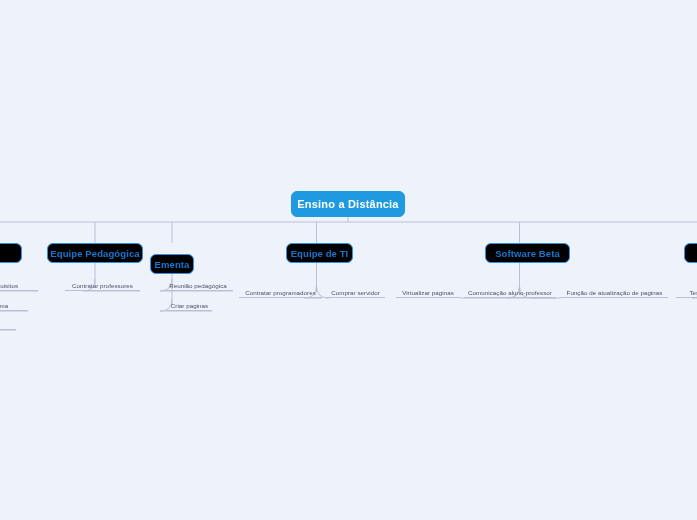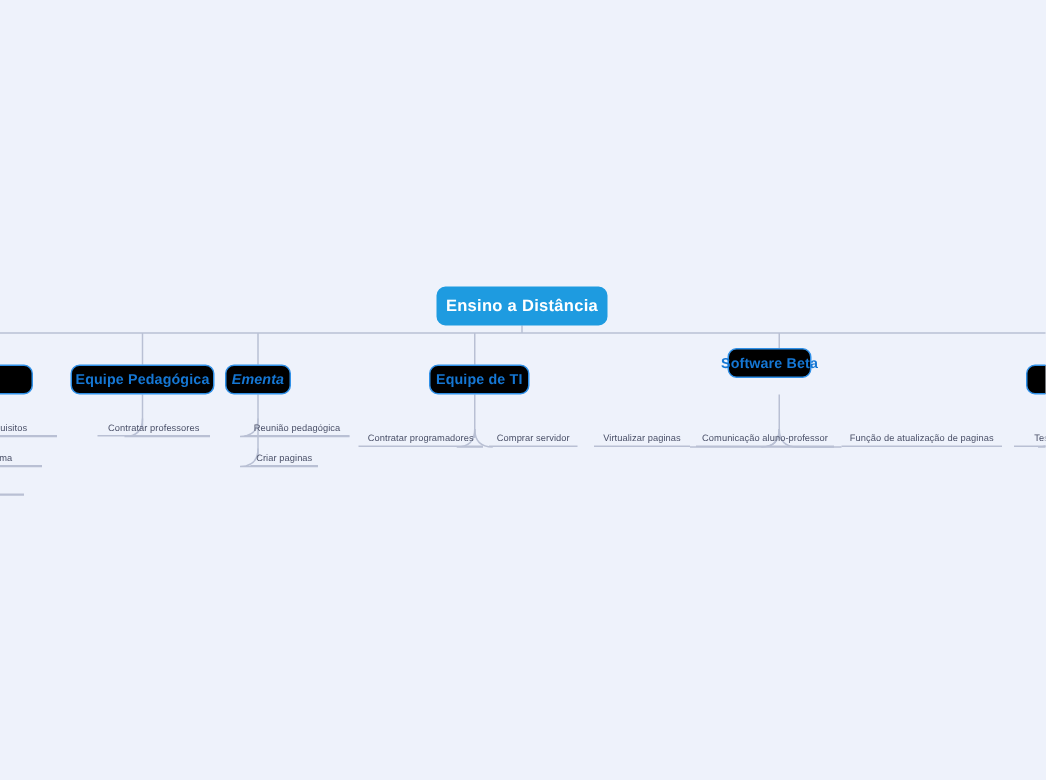--- a/index.html
+++ b/index.html
@@ -131,7 +131,7 @@
       <div class="branch-node" style="left: 286px; top: 243px; width: 67px;">Equipe de TI</div>
       <div class="leaf-node" style="left: 239px; top: 287px; width: 83px;">Contratar programadores</div>
       <div class="leaf-node" style="left: 326px; top: 287px; width: 59px;">Comprar servidor</div>
-      <div class="branch-node" style="left: 485px; top: 232px; width: 56px;">Software Beta</div>
+      <div class="branch-node" style="left: 485px; top: 243px; width: 85px;">Software Beta</div>
       <div class="leaf-node" style="left: 396px; top: 287px; width: 64px;">Virtualizar paginas</div>
       <div class="leaf-node" style="left: 464px; top: 287px; width: 92px;">Comunicação aluno-professor</div>
       <div class="leaf-node" style="left: 561px; top: 287px; width: 107px;">Função de atualização de paginas</div>

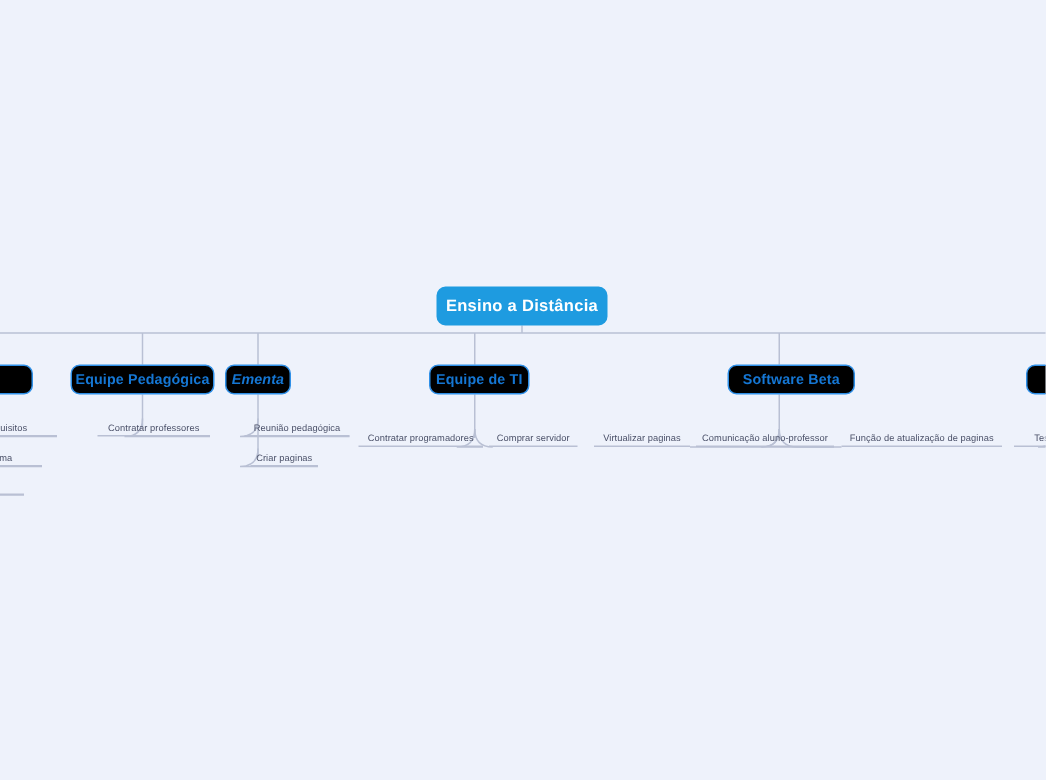--- a/index.html
+++ b/index.html
@@ -125,7 +125,7 @@
       <div class="leaf-node" style="left: -40px; top: 319px; width: 56px;">ustos</div>
       <div class="branch-node" style="left: 47px; top: 243px; width: 96px;">Equipe Pedagógica</div>
       <div class="leaf-node" style="left: 65px; top: 280px; width: 75px;">Contratar professores</div>
-      <div class="branch-node" style="left: 150px; top: 243px; width: 44px; font-style: italic;">Ementa</div>
+      <div class="branch-node" style="left: 150px; top: 254px; width: 44px;">Ementa</div>
       <div class="leaf-node" style="left: 163px; top: 280px; width: 70px;">Reunião pedagógica</div>
       <div class="leaf-node" style="left: 167px; top: 300px; width: 45px;">Criar paginas</div>
       <div class="branch-node" style="left: 286px; top: 243px; width: 67px;">Equipe de TI</div>

